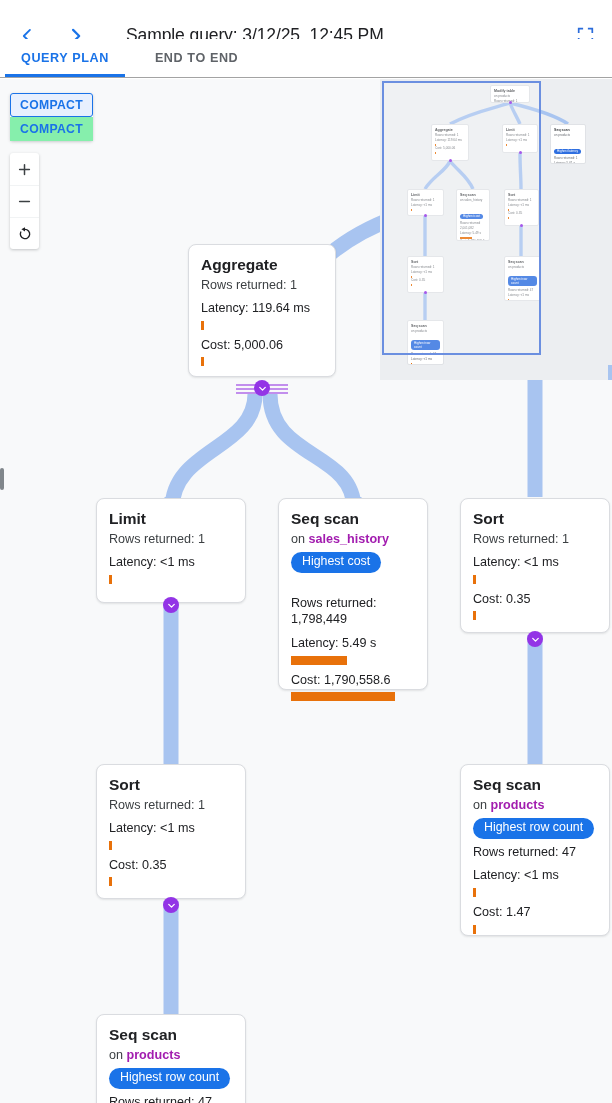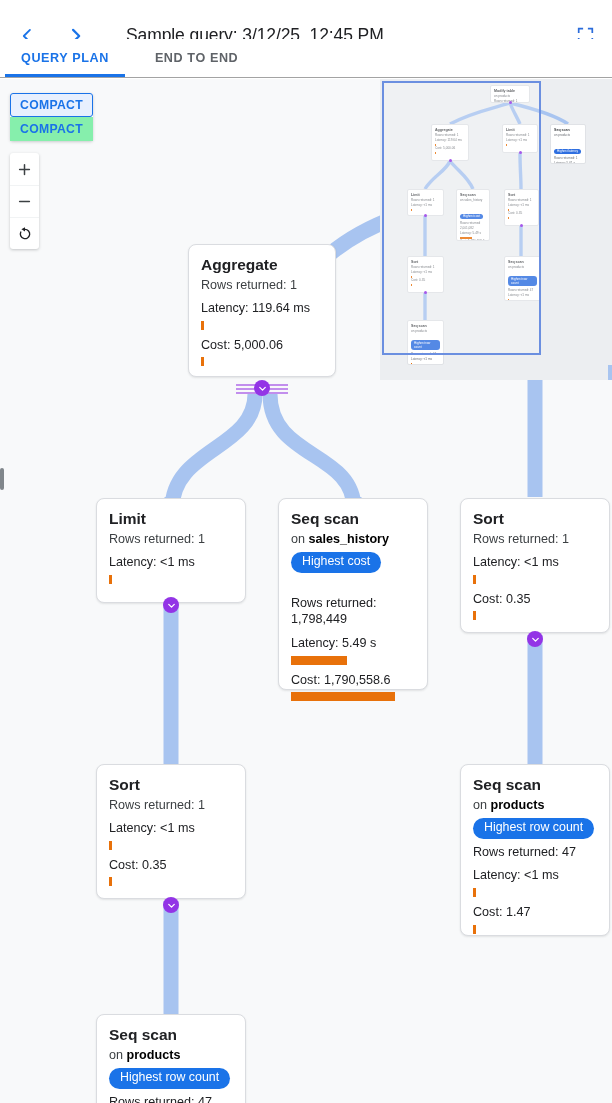--- a/index.html
+++ b/index.html
@@ -168,7 +168,7 @@
     margin-bottom: 3px;
     line-height: 1.3;
   }
-  .node-sub b { font-weight: bold; color: #000000; }
+  .node-sub b { font-weight: bold; color: #a21caf; }
   .badge {
     display: inline-block;
     background: #1a73e8;

